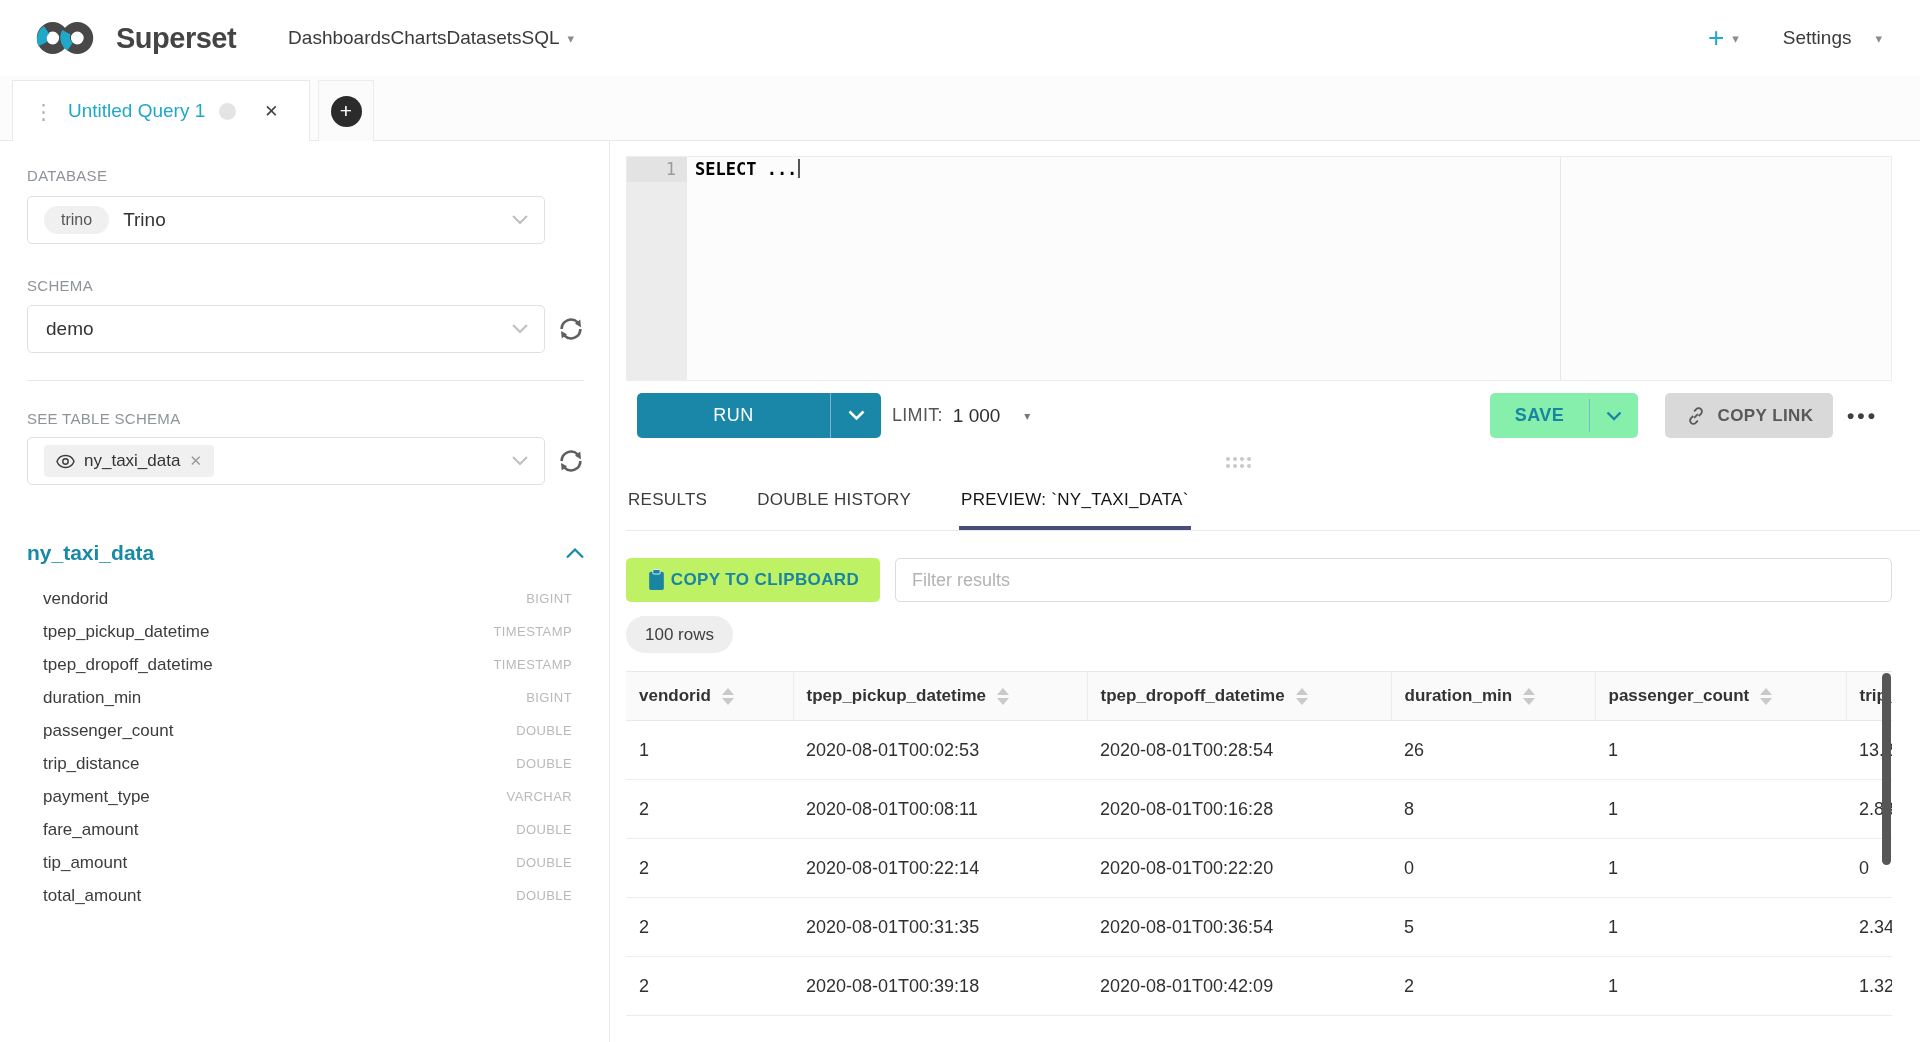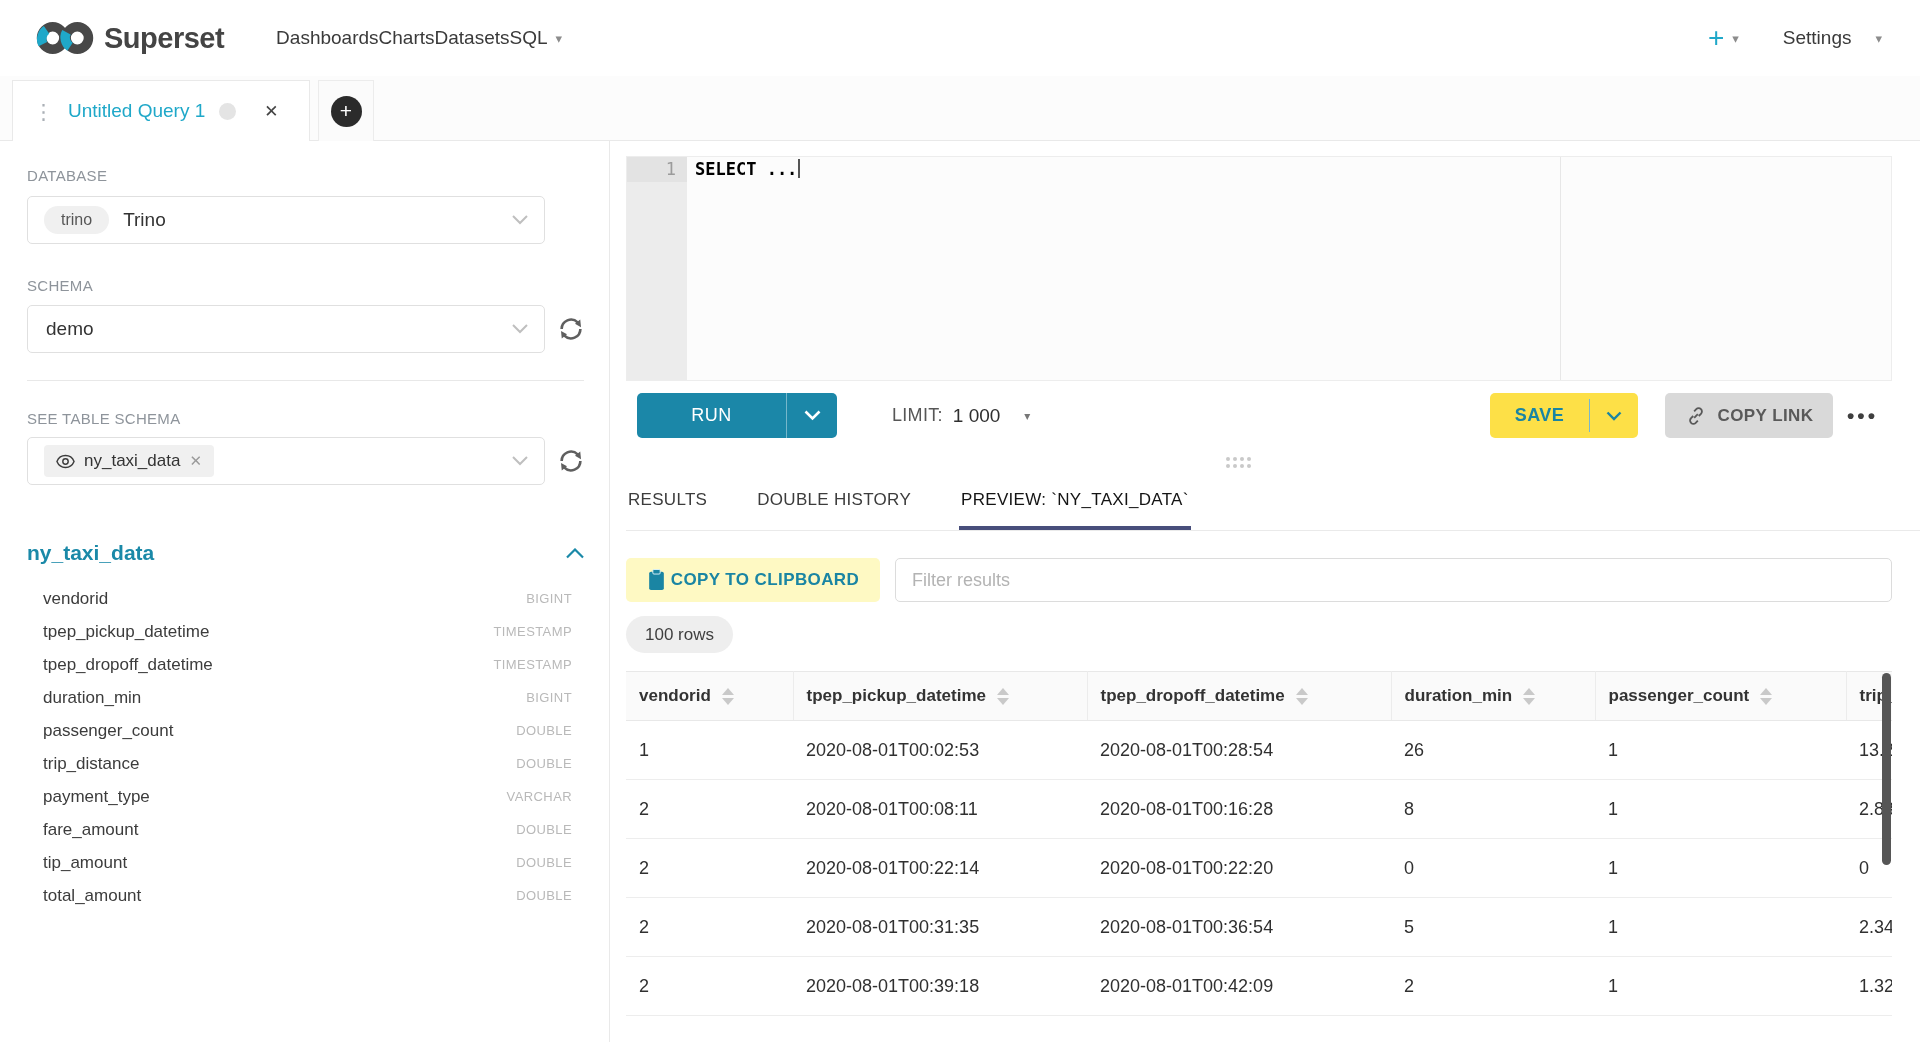--- a/index.html
+++ b/index.html
@@ -11,7 +11,7 @@
   .nav { position:absolute; top:0; left:0; width:1920px; height:76px; background:#fff;
          display:flex; align-items:center; }
   .brand { display:flex; align-items:center; margin-left:34px; cursor:pointer; }
-  .brand-text { font-size:29px; font-weight:700; color:#444; letter-spacing:-0.5px; margin-left:8px; }
+  .brand-text { font-size:29px; font-weight:700; color:#444; letter-spacing:-0.5px; margin-left:20px; }
   .menu { display:flex; align-items:center; margin-left:52px; }
   .menu-item { font-size:19px; color:#3a3a3a; text-decoration:none; display:flex; align-items:center; gap:8px; cursor:pointer; }
   .caret { font-size:13px; color:#8c8c8c; }

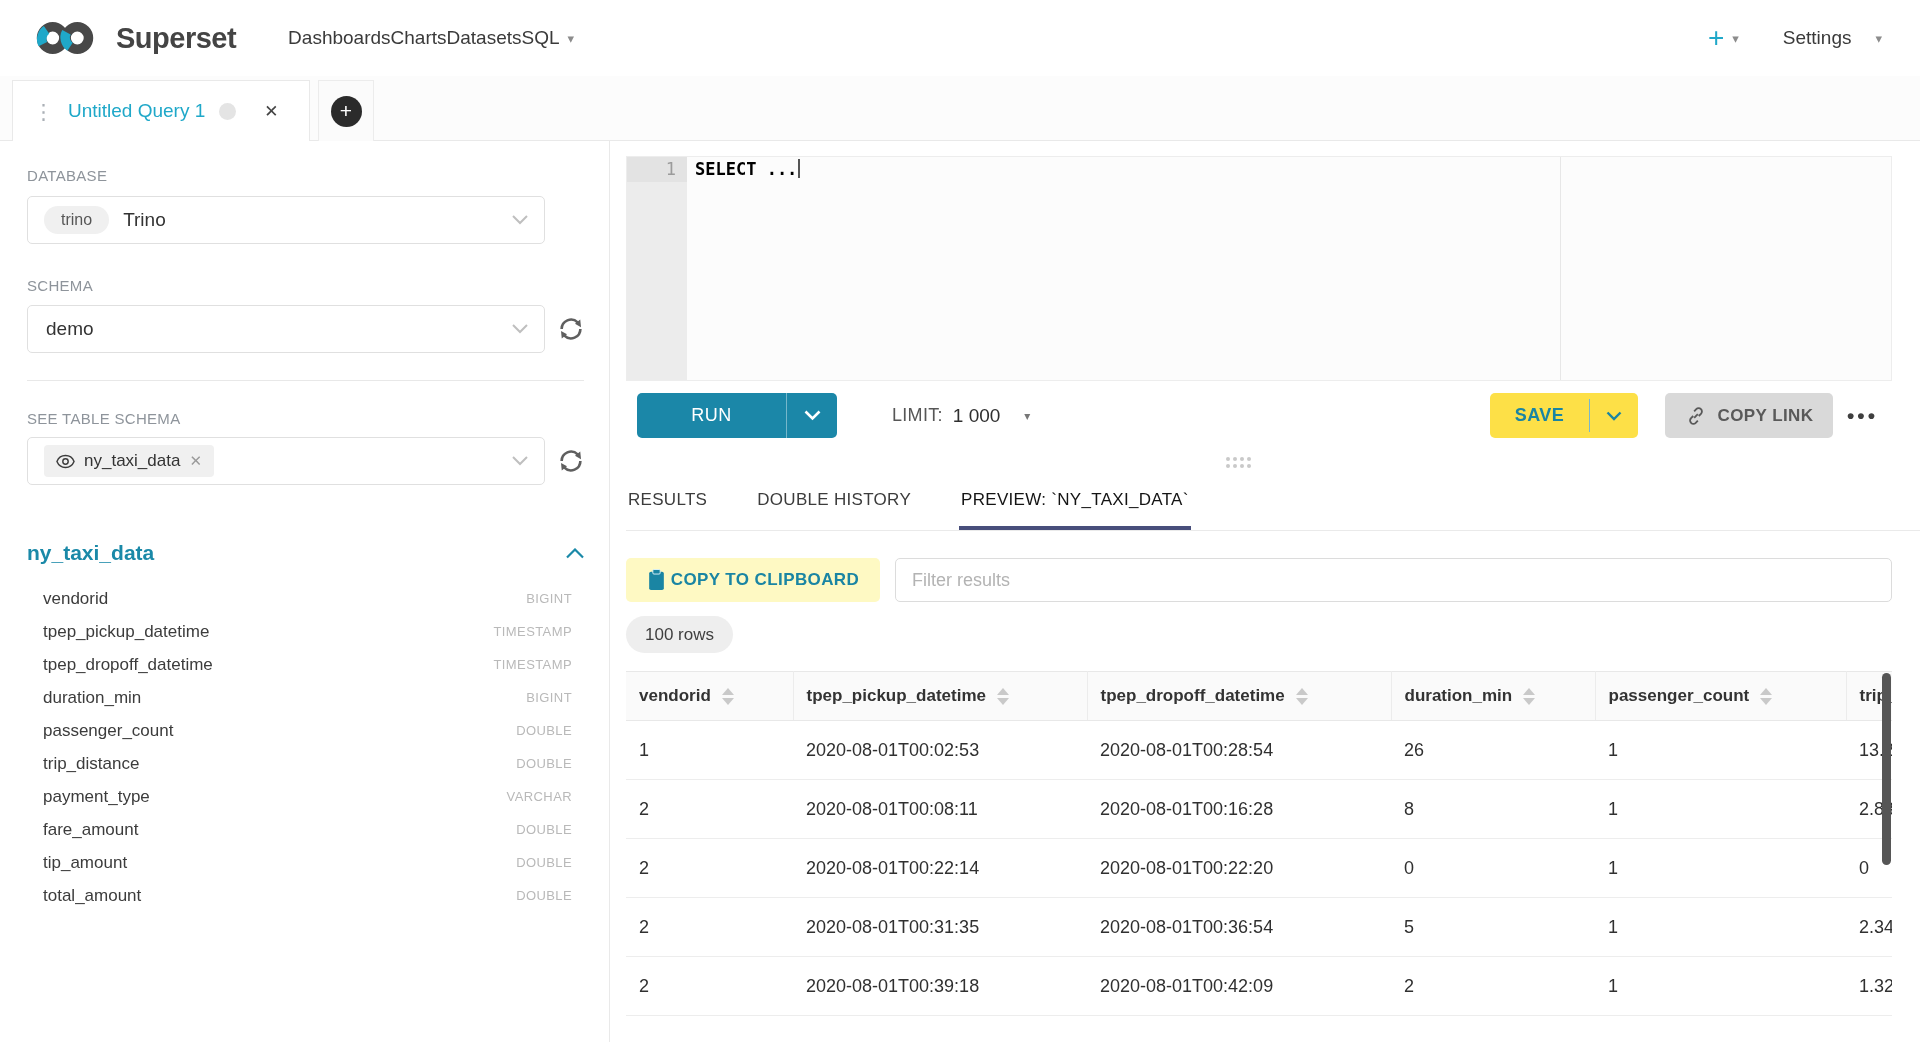--- a/index.html
+++ b/index.html
@@ -71,7 +71,7 @@
   .cursor { display:inline-block; width:2px; height:19px; background:#555; vertical-align:-3px; margin-left:1px; }
   .print-margin { position:absolute; left:873px; top:0; bottom:0; width:1px; background:#e7e7e7; }
 
-  .run-btn { position:absolute; left:27px; top:252px; width:200px; height:45px; background:#1b87a8; border-radius:5px;
+  .run-btn { position:absolute; left:27px; top:252px; width:244px; height:45px; background:#1b87a8; border-radius:5px;
              display:flex; color:#fff; cursor:pointer; }
   .run-label { flex:1; display:flex; align-items:center; justify-content:center; font-size:18px; letter-spacing:0.5px; }
   .run-divider { width:1px; background:rgba(255,255,255,0.4); margin:0; }

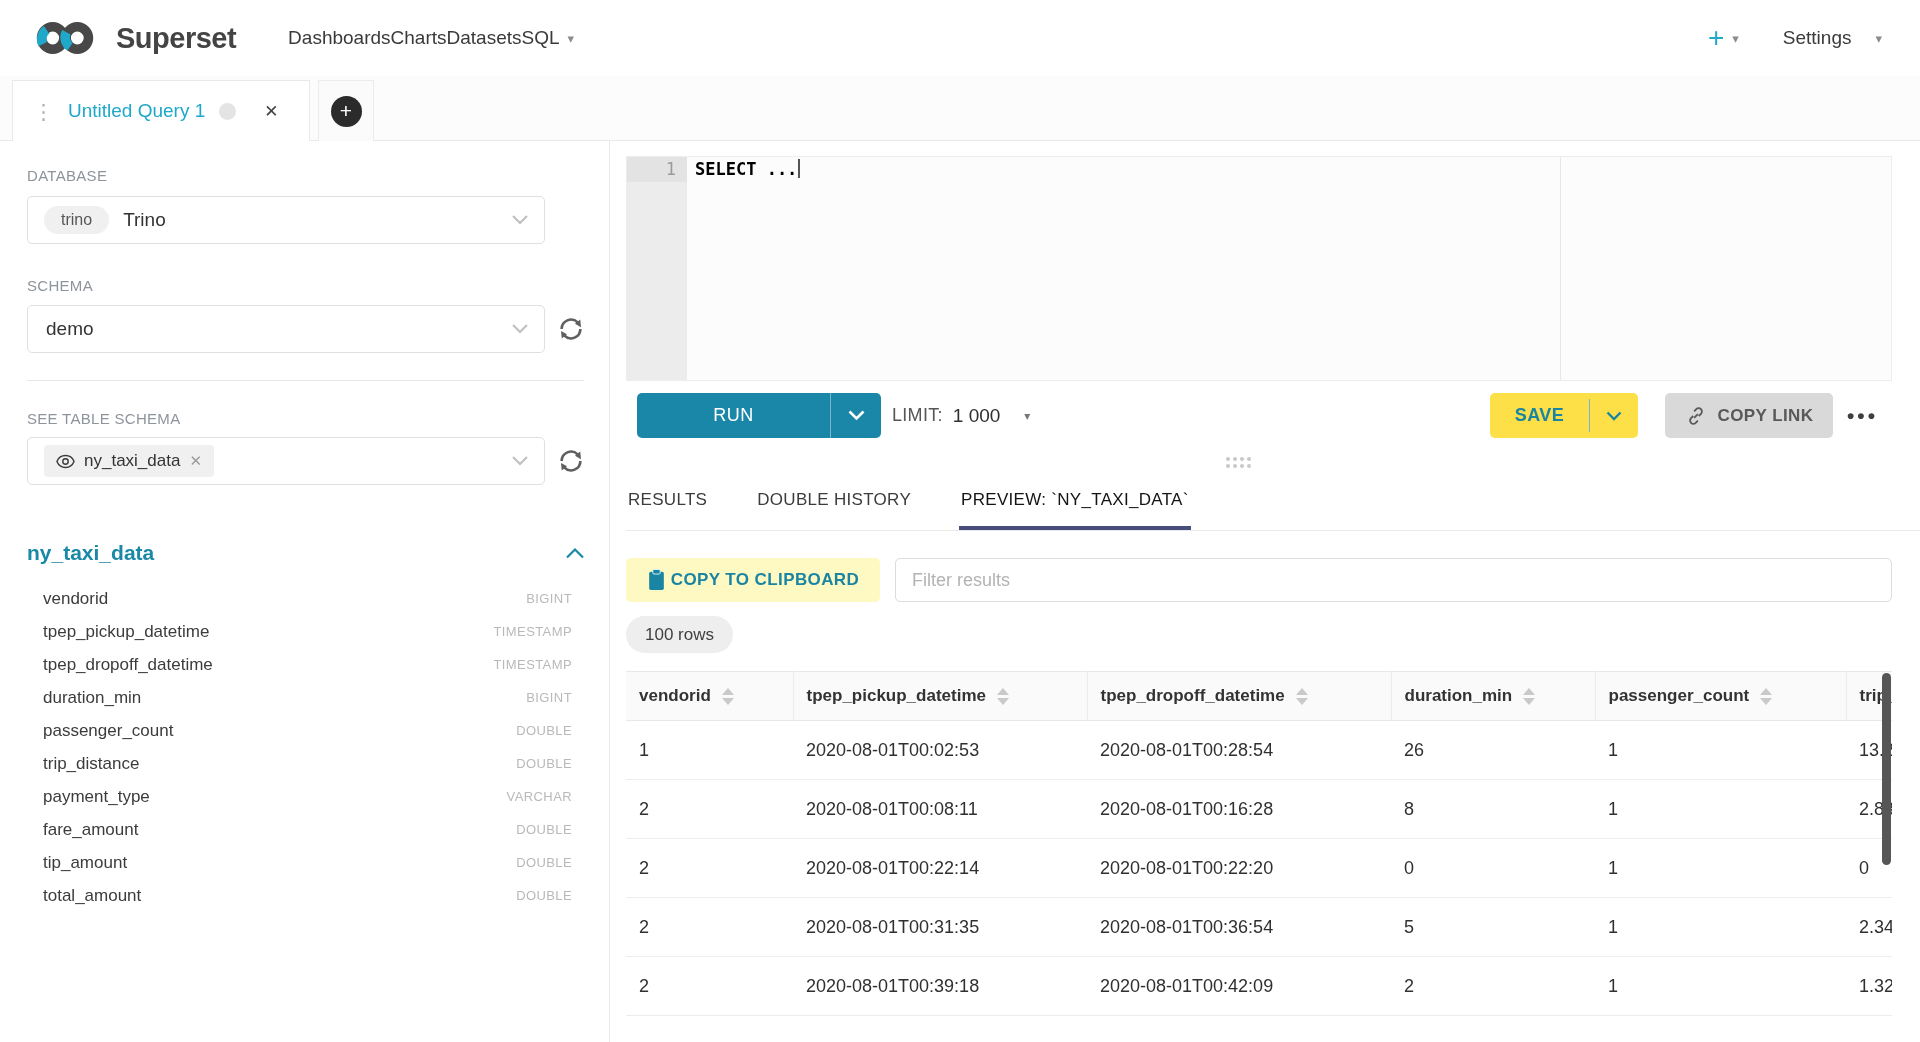--- a/index.html
+++ b/index.html
@@ -82,7 +82,7 @@
   .limit-value { font-size:19px; color:#2f2f2f; margin-left:10px; }
   .limit-caret { margin-left:24px; font-size:12px; color:#777; }
 
-  .save-btn { position:absolute; left:880px; top:252px; width:148px; height:45px; background:#fde047; border-radius:5px;
+  .save-btn { position:absolute; left:880px; top:252px; width:148px; height:45px; background:#86efac; border-radius:5px;
               display:flex; cursor:pointer; }
   .save-label { flex:1; display:flex; align-items:center; justify-content:center; font-size:18px; font-weight:700;
                 color:#1a85a3; letter-spacing:0.5px; }

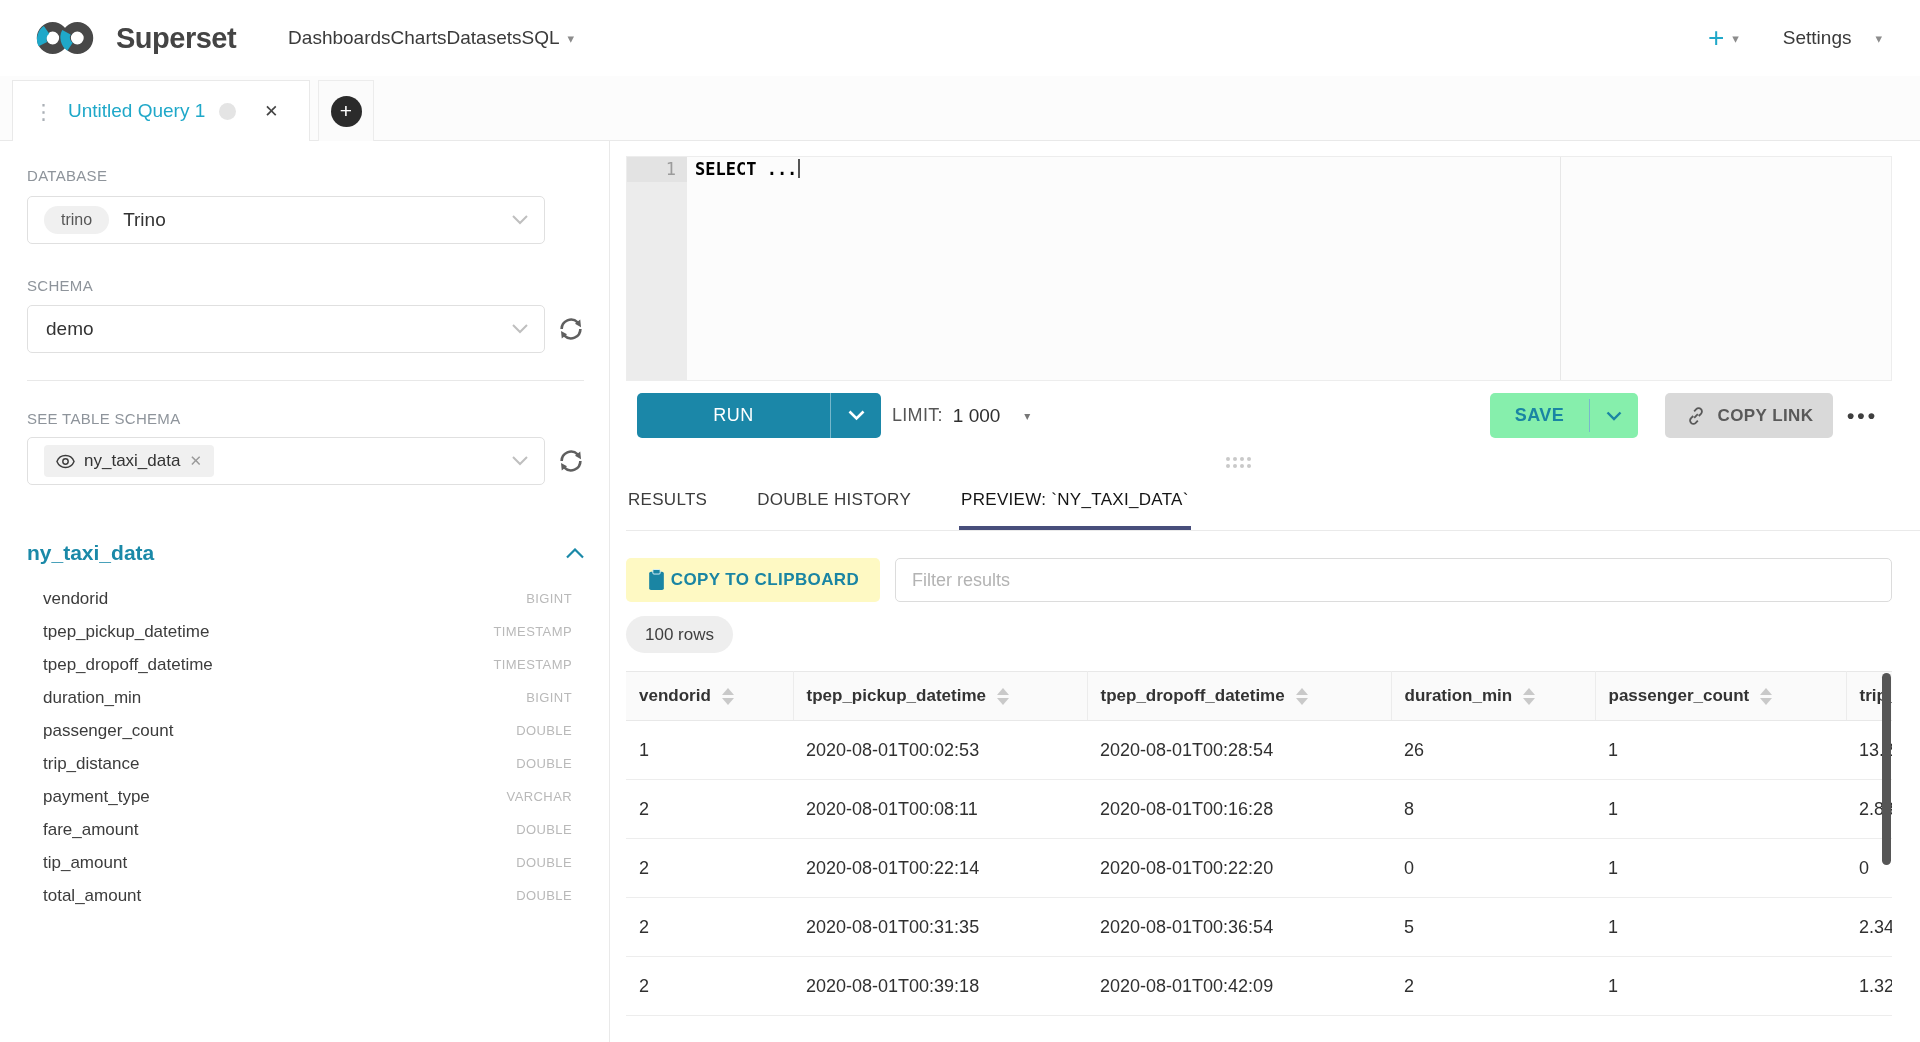--- a/index.html
+++ b/index.html
@@ -105,7 +105,7 @@
   .stab.active { color:#141414; font-weight:500; }
   .stab.active::after { content:""; position:absolute; left:0; right:0; bottom:0; height:4px; background:#484e7b; }
 
-  .copyclip-btn { position:absolute; top:417px; left:16px; width:254px; height:44px; background:#fef9c3; border-radius:5px;
+  .copyclip-btn { position:absolute; top:417px; left:16px; width:254px; height:44px; background:#bef264; border-radius:5px;
                   display:flex; align-items:center; justify-content:center; gap:5px; cursor:pointer; }
   .copyclip-label { font-size:17px; font-weight:700; color:#1a85a3; letter-spacing:0.4px; }
   .filter-input { position:absolute; top:417px; left:285px; width:997px; height:44px; border:1px solid #dcdcdc;

